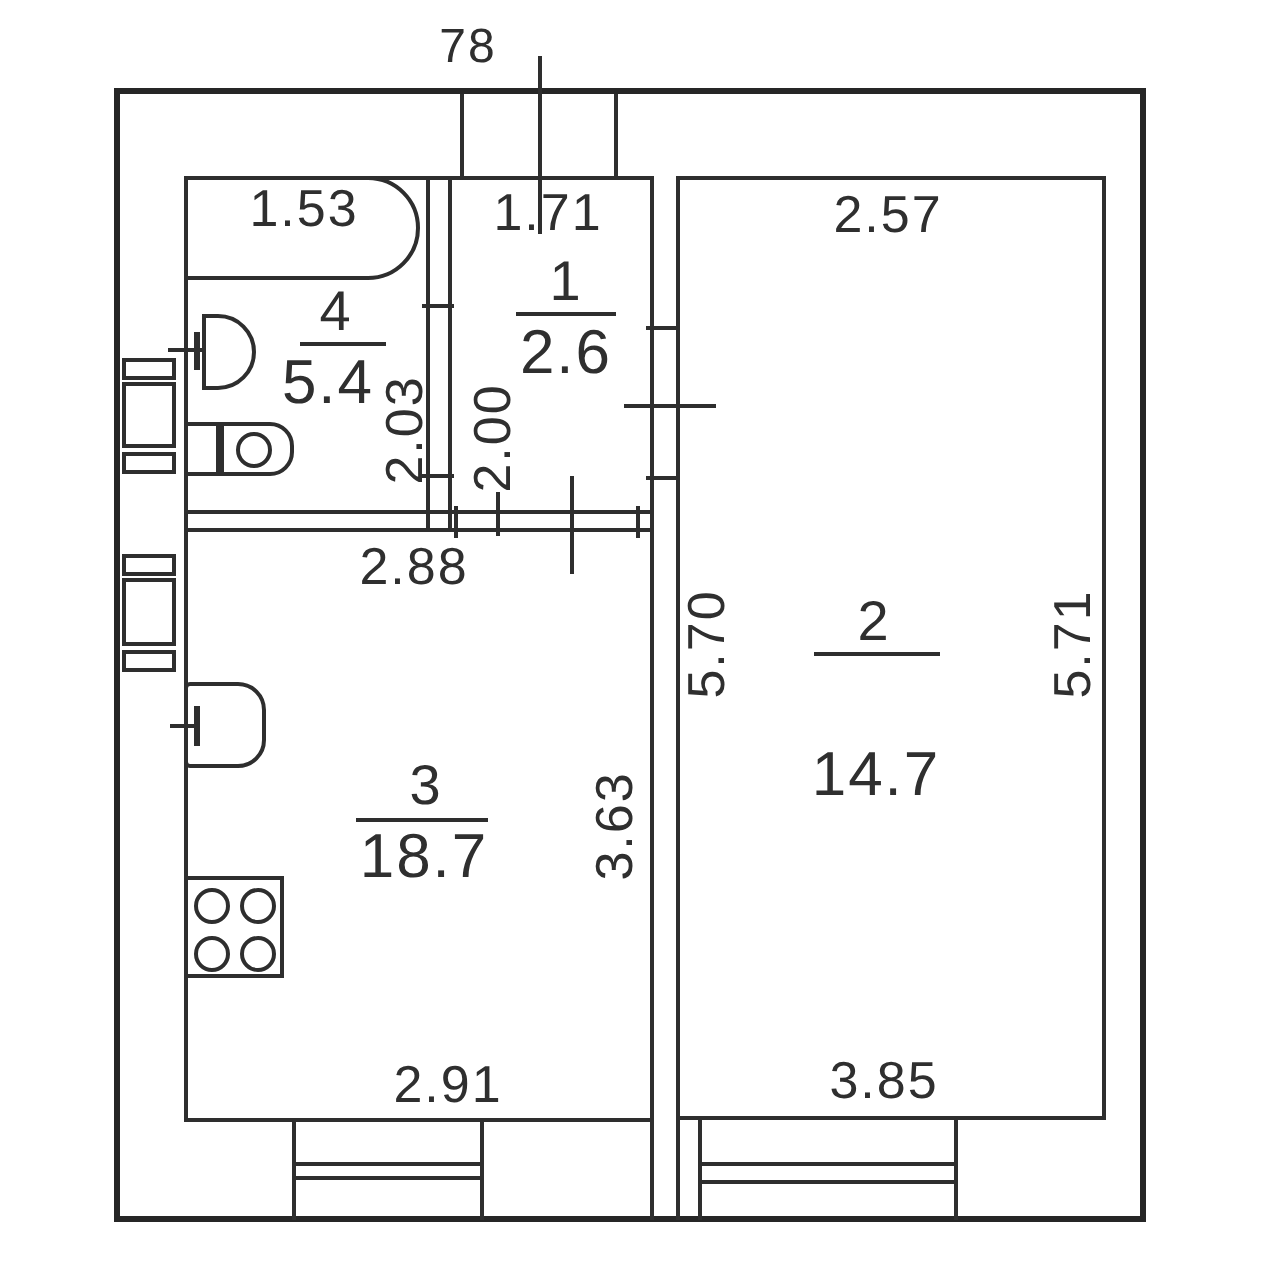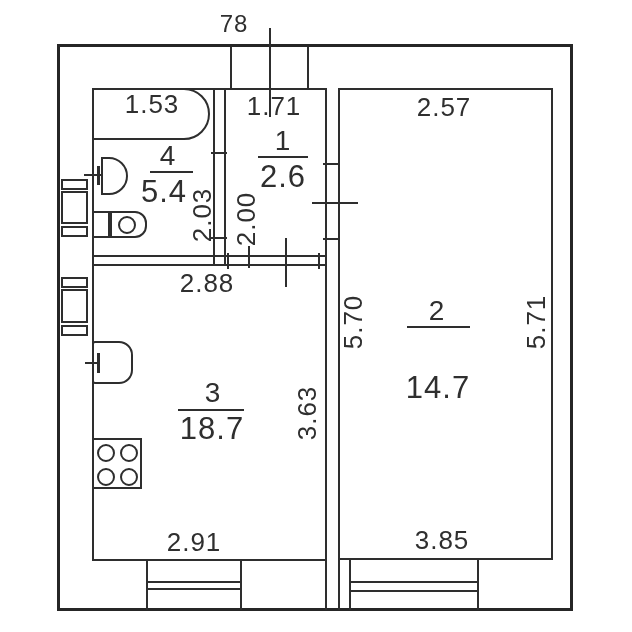--- a/index.html
+++ b/index.html
@@ -98,7 +98,7 @@
   <div class="lb rot" style="left:353px;top:322px;">5.70</div>
   <div class="lb rot" style="left:536px;top:322px;">5.71</div>
   <div class="lb rot" style="left:307px;top:413px;">3.63</div>
-  <div class="lb" style="left:194px;top:542px;">2.91</div>
+  <div class="lb" style="left:224px;top:542px;">2.91</div>
   <div class="lb" style="left:442px;top:540px;">3.85</div>
 
   <div class="lb roomnum" style="left:283px;top:141px;">1</div>

